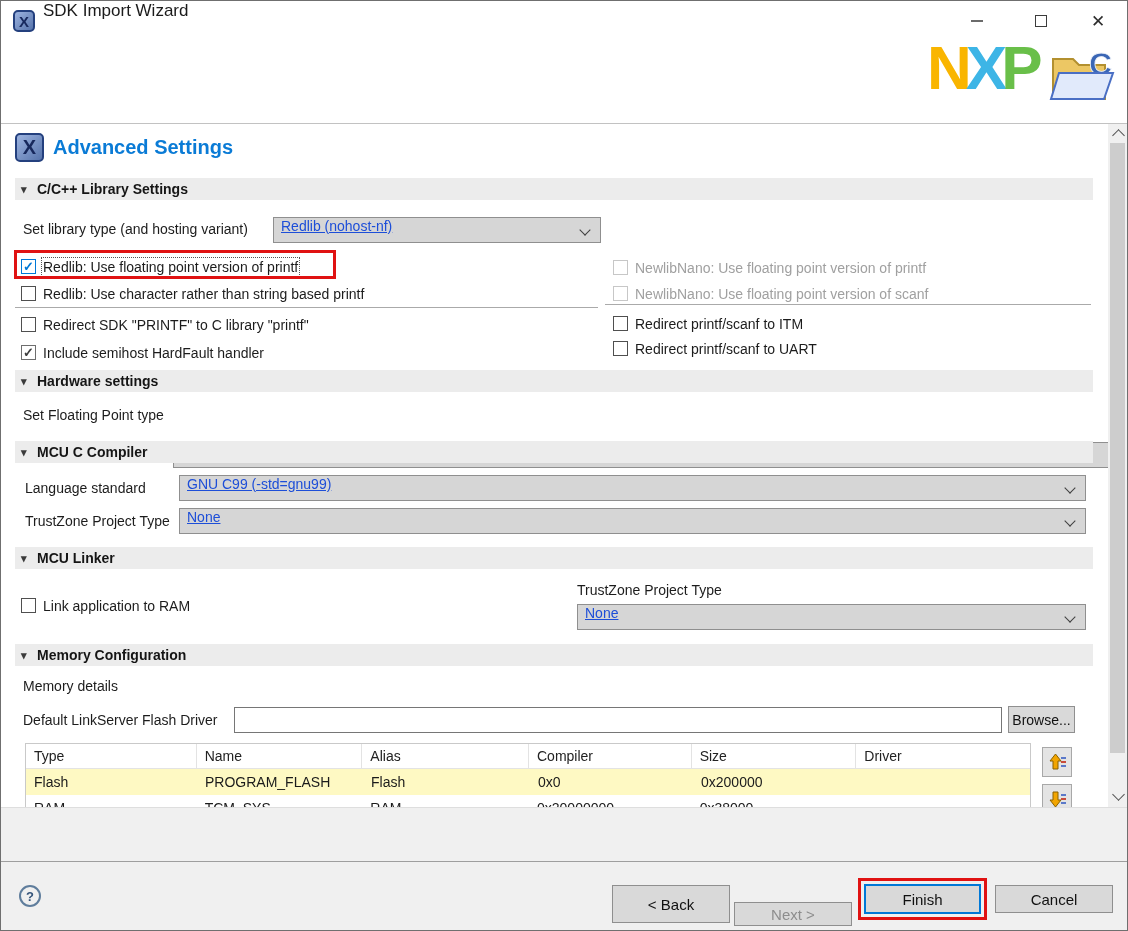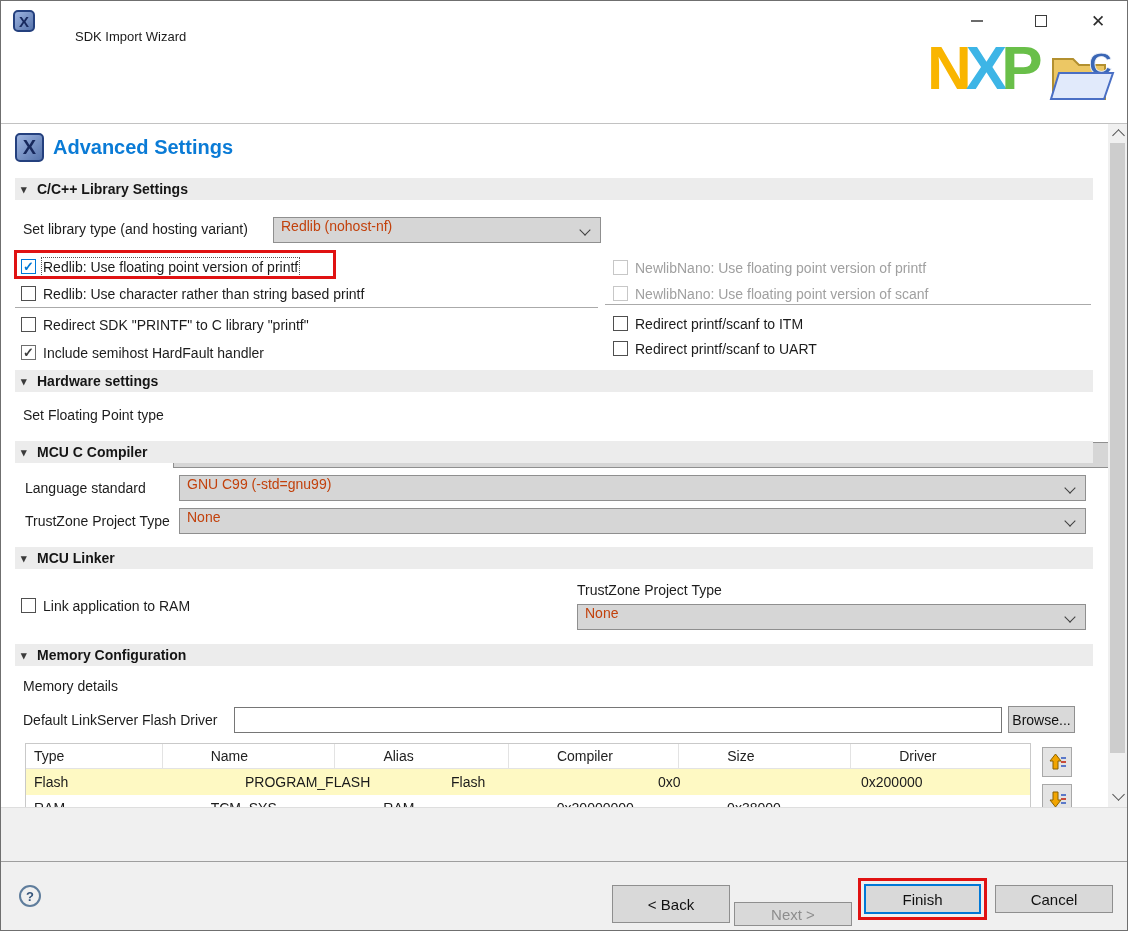--- a/index.html
+++ b/index.html
@@ -11,7 +11,7 @@
   .titlebar{position:absolute;left:0;top:0;width:100%;height:40px;background:#fff;}
   .xicon{background:linear-gradient(135deg,#9db4e0,#5673ab);border:2px solid #24407e;border-radius:5px;
          color:#17285c;font-weight:bold;display:flex;align-items:center;justify-content:center;box-sizing:border-box;}
-  .title-text{position:absolute;left:42px;top:28px;font-size:13px;color:#1b1b1b;margin-left:32px;}
+  .title-text{position:absolute;left:42px;top:0;font-size:17px;color:#1b1b1b;}
   .winbtn{position:absolute;top:0;width:46px;height:40px;display:flex;align-items:center;justify-content:center;}
   .glyph-min{width:12px;height:2px;background:#6b6b6b;}
   .glyph-max{width:12px;height:12px;border:1.5px solid #3c3c3c;box-sizing:border-box;background:#fff;}

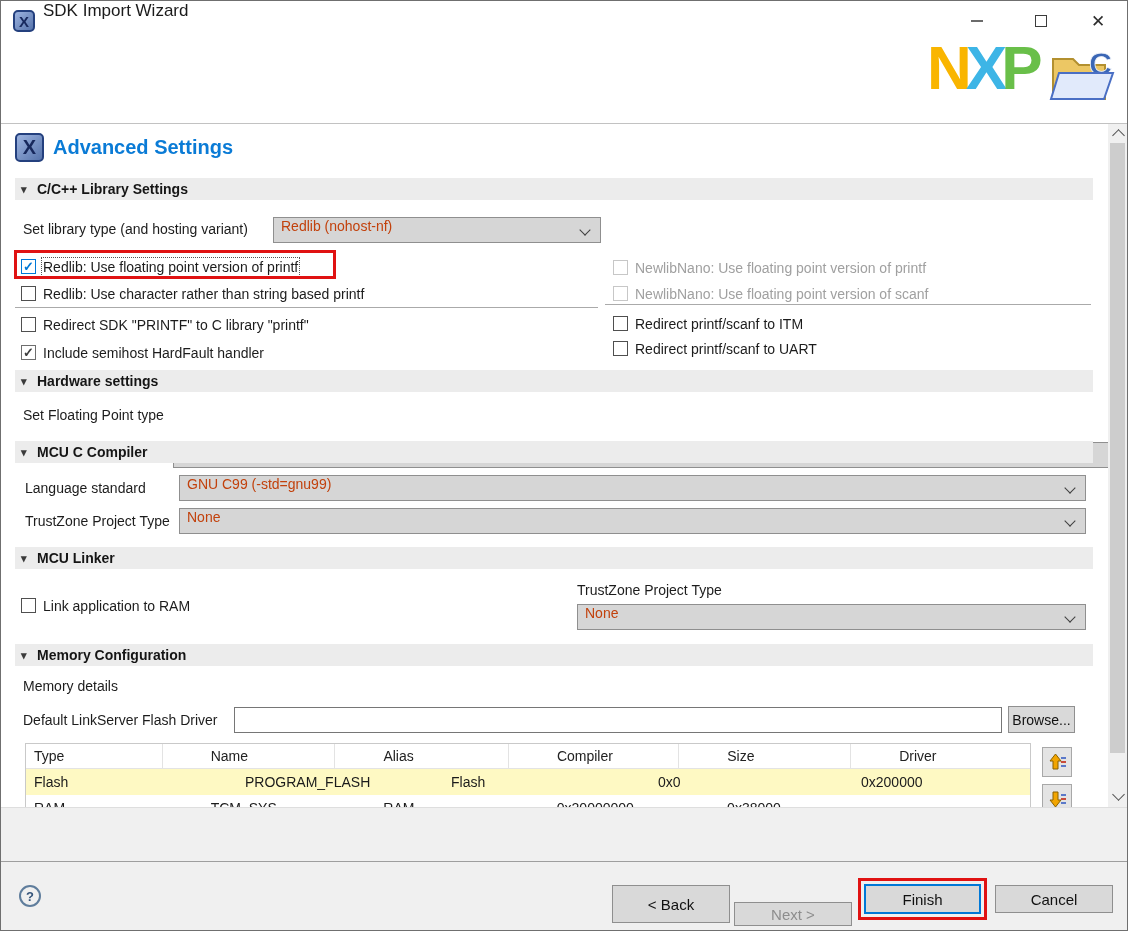--- a/index.html
+++ b/index.html
@@ -31,7 +31,7 @@
 
   
   .dd{position:absolute;height:26px;background:#d6d6d6;border:1px solid #8f8f8f;box-sizing:border-box;
-      display:flex;align-items:center;padding:0 24px 9px 7px;font-size:14px;color:#c2410c;}
+      display:flex;align-items:center;padding:0 24px 9px 7px;font-size:14px;color:#1d4ed8;text-decoration:underline;}
   .dd::after{content:"";position:absolute;right:11px;top:8px;width:7px;height:7px;
       border-right:1.6px solid #3f3f3f;border-bottom:1.6px solid #3f3f3f;transform:rotate(45deg);}
   .txt{position:absolute;height:26px;background:#fff;border:1px solid #767676;box-sizing:border-box;font-size:14px;padding:0 6px;font-family:"Liberation Sans",sans-serif;}

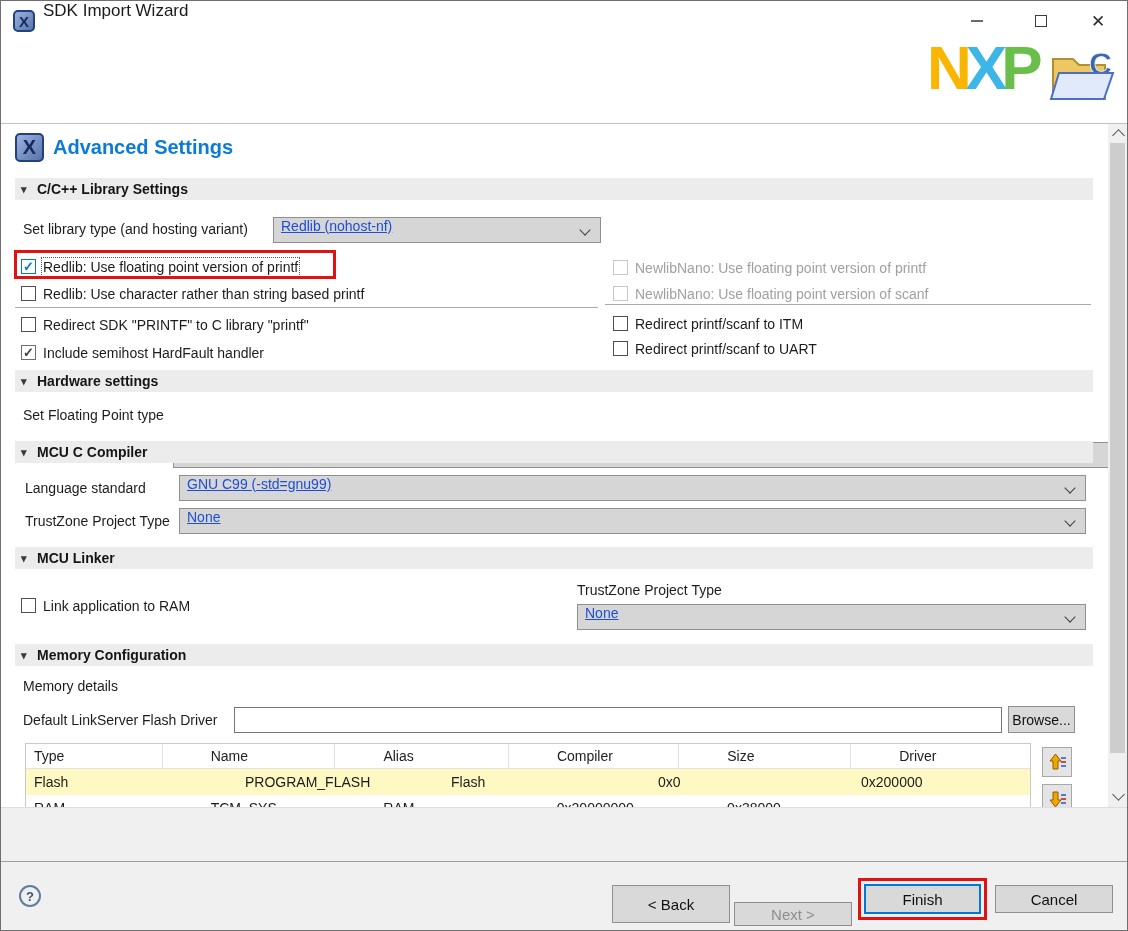--- a/index.html
+++ b/index.html
@@ -56,7 +56,7 @@
 
   
   .tbl{position:absolute;left:24px;top:742px;width:1006px;border:1px solid #c9c9c9;background:#fff;font-size:14px;box-sizing:border-box;}
-  .trow{display:flex;height:26px;color:#1b1b1b;gap:40px;}
+  .trow{display:flex;height:26px;color:#1b1b1b;}
   .trow.thead{height:24px;border-bottom:1px solid #e3e3e3;color:#222;}
   .trow.sel{background:#fef9c3;}
   .tcell{padding-left:8px;overflow:hidden;white-space:nowrap;box-sizing:border-box;height:100%;display:flex;align-items:center;}

